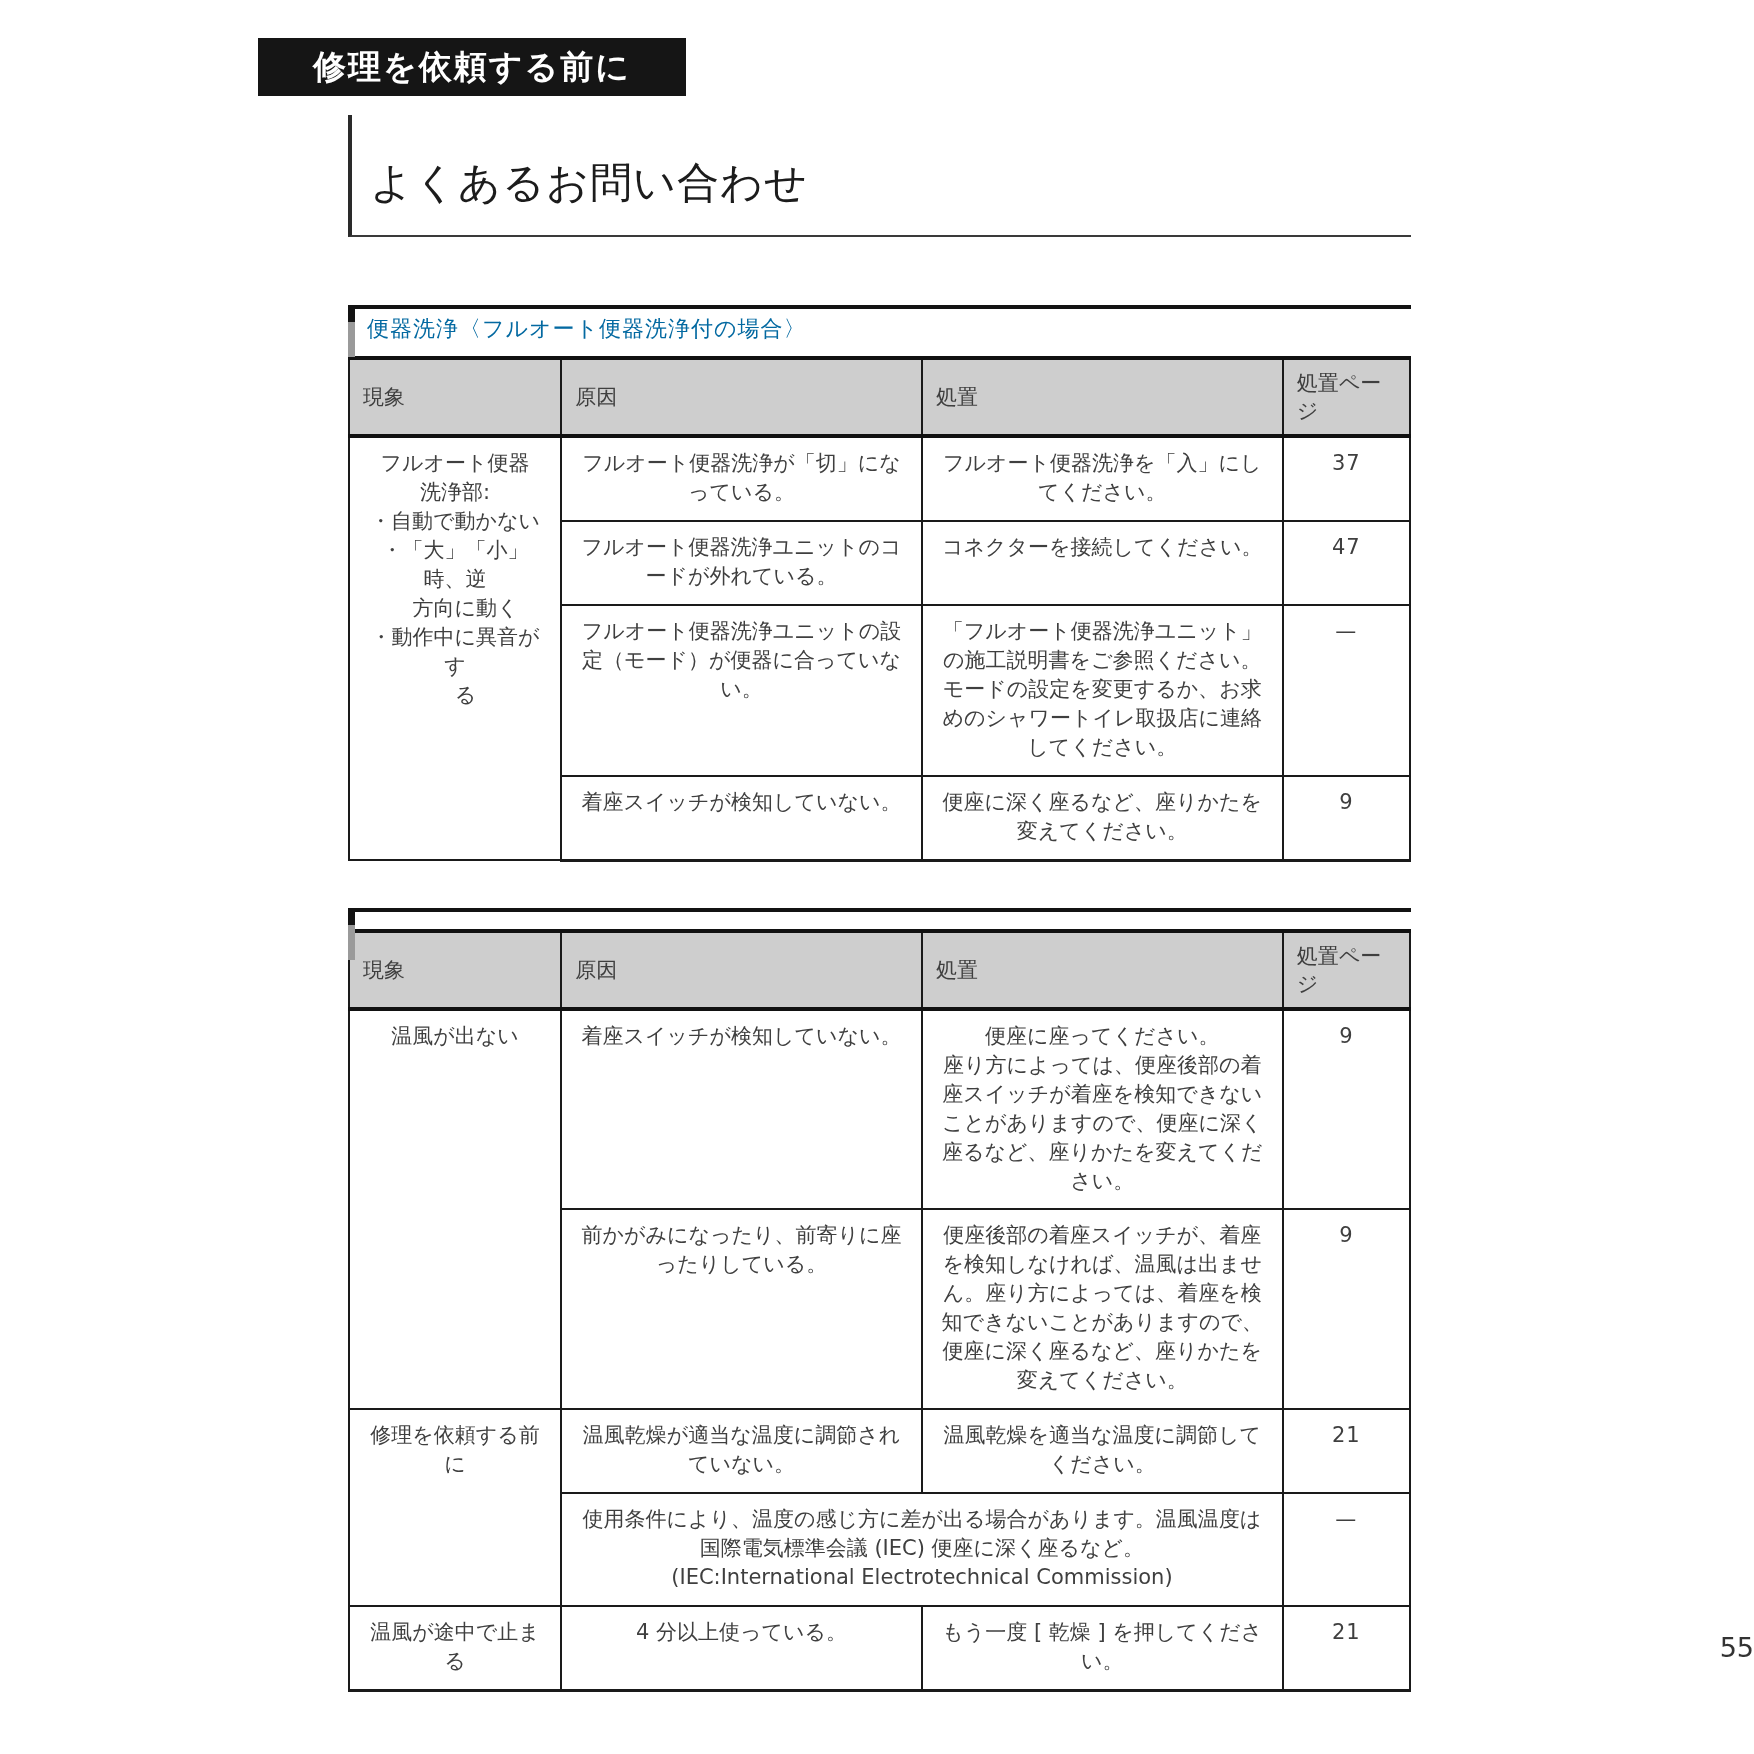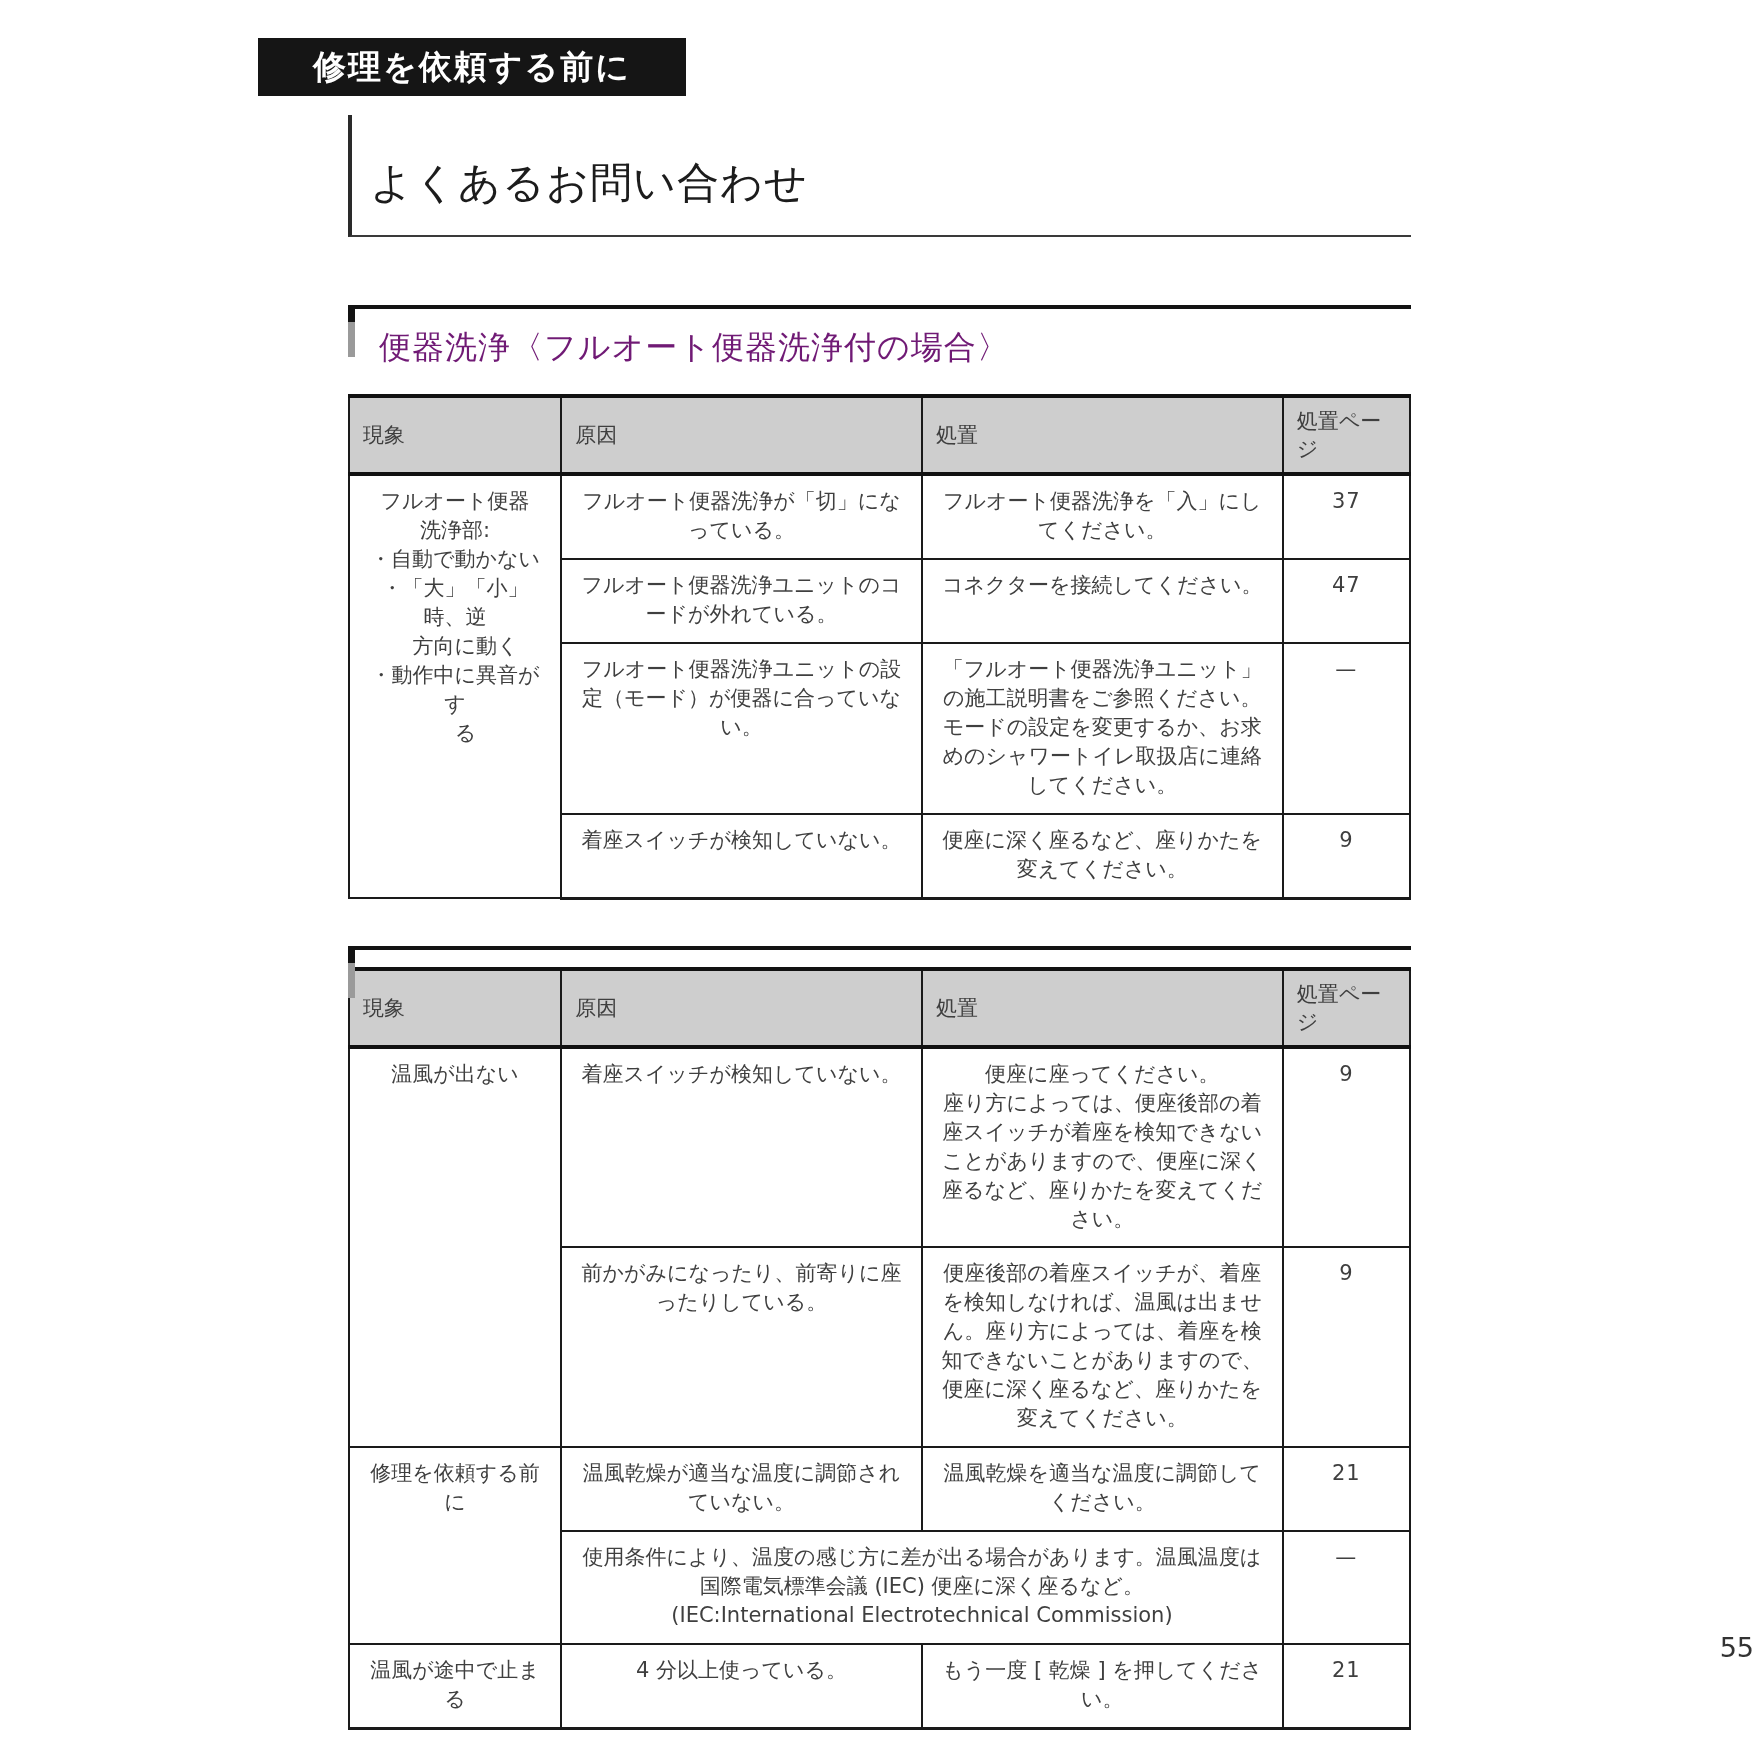--- a/index.html
+++ b/index.html
@@ -27,7 +27,7 @@
     position:absolute; left:0; top:0; width:7px; height:48px;
     background:linear-gradient(to bottom, #131313 0px, #131313 13px, #9a9a9a 13px, #9a9a9a 100%);
   }
-  .sec-title { margin:12px; font-size:32px; font-weight:500; color:#701a75; letter-spacing:1px; }
+  .sec-title { margin:0; font-size:22px; font-weight:500; color:#0369a1; letter-spacing:1px; }
   table.ts { border-collapse:collapse; width:100%; table-layout:fixed; }
   table.ts th {
     background:#cecece; border:2px solid #1a1a1a; border-top:4px solid #111111;

